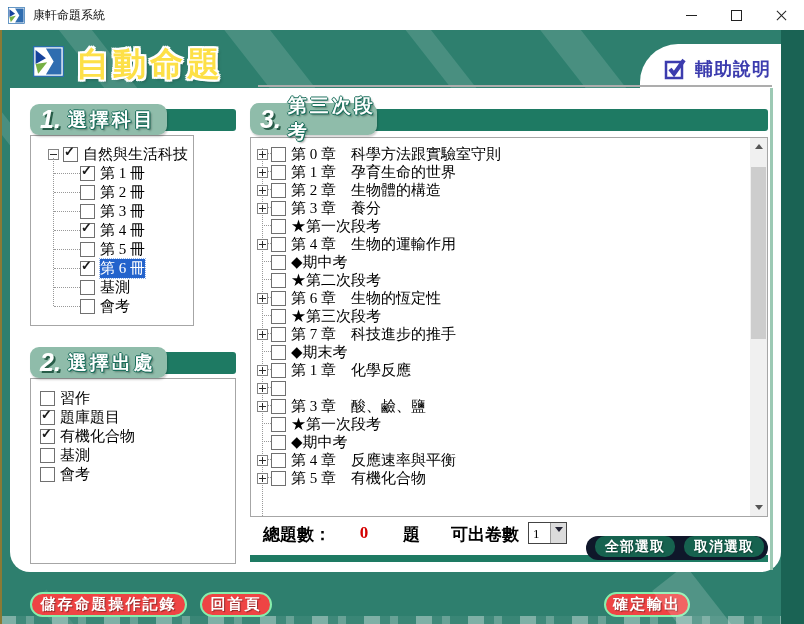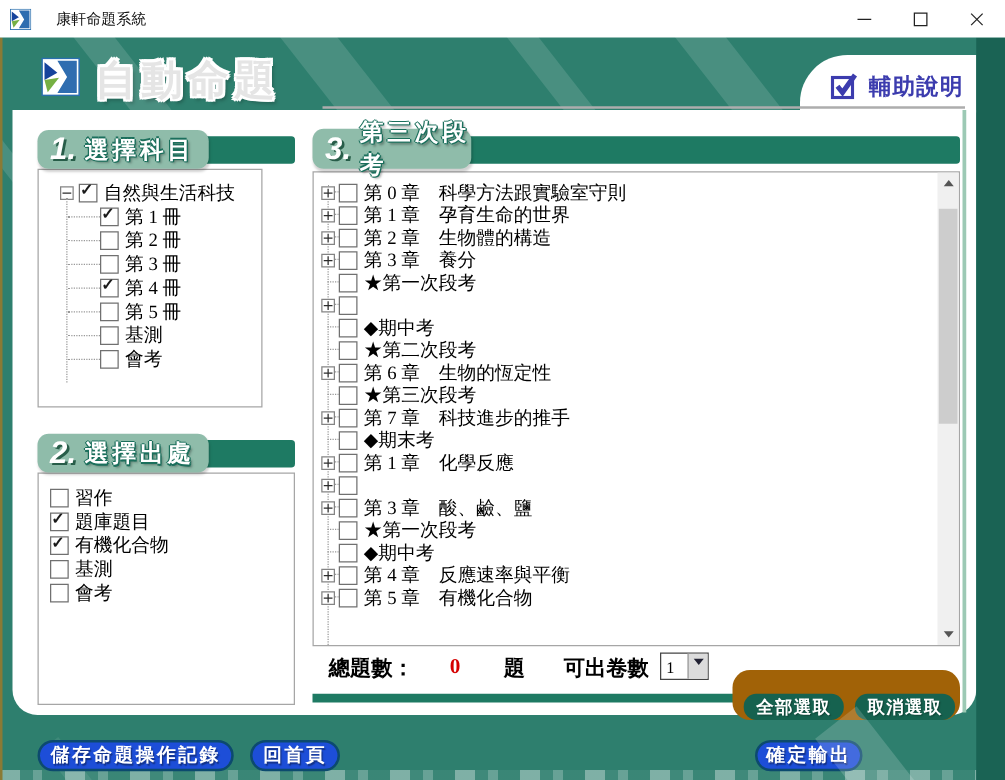--- a/index.html
+++ b/index.html
@@ -13,7 +13,7 @@
   
   .titlebar{position:absolute;left:0;top:0;width:804px;height:30px;background:#fff;z-index:20;display:flex;align-items:center}
   .tb-logo{margin-left:8px;width:17px;height:17px;flex:0 0 17px}
-  .tb-title{margin-left:20px;font-size:12px;color:#111}
+  .tb-title{margin-left:8px;font-size:12px;color:#111}
   .tb-btns{position:absolute;right:0;top:0;height:30px;display:flex}
   .tb-btn{width:45px;height:30px;display:flex;align-items:center;justify-content:center;cursor:default}
   .ic-min{width:11px;border-top:1px solid #222}

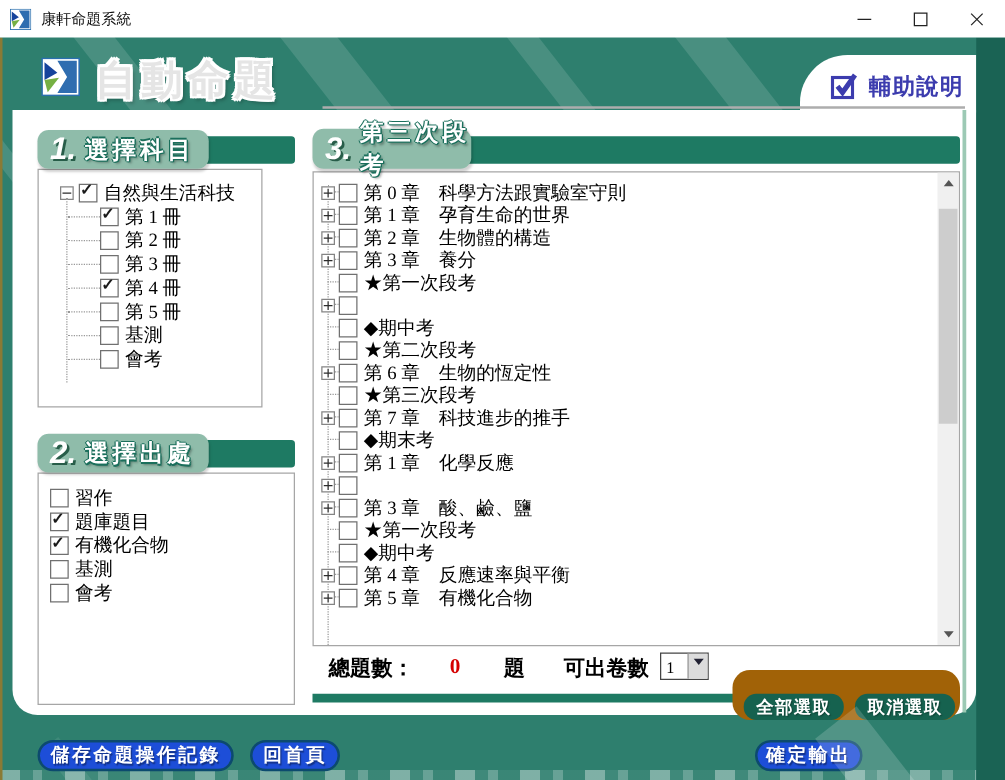--- a/index.html
+++ b/index.html
@@ -40,7 +40,7 @@
   
   .white-corner{position:absolute;left:640px;top:44px;width:141px;height:46px;background:#fff;border-radius:38px 0 0 0;z-index:2}
   .hdr-logo{position:absolute;left:33px;top:46px;width:31px;height:31px;z-index:3}
-  .app-title{position:absolute;left:76px;top:42px;z-index:3;font-size:33px;font-weight:bold;color:#e5e5e5;letter-spacing:4px;
+  .app-title{position:absolute;left:76px;top:42px;z-index:3;font-size:33px;font-weight:bold;color:#fde047;letter-spacing:4px;
     text-shadow:2px 0 0 #fff,-2px 0 0 #fff,0 2px 0 #fff,0 -2px 0 #fff,2px 2px 0 #fff,-2px -2px 0 #fff,2px -2px 0 #fff,-2px 2px 0 #fff,3px 3px 3px rgba(0,0,0,.25)}
   .help{position:absolute;left:650px;top:55px;width:121px;height:28px;z-index:4;display:flex;align-items:center;justify-content:flex-end;cursor:pointer}
   .help-txt{font-size:18px;font-weight:bold;color:#3C3CAE;letter-spacing:1px;margin-left:4px}

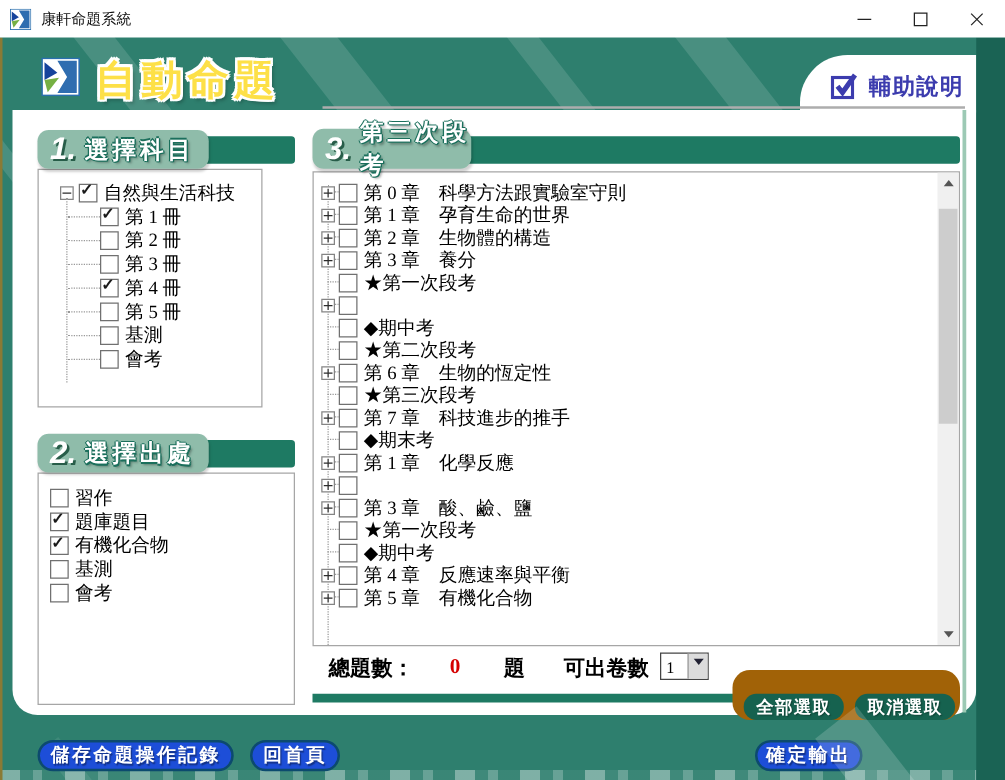--- a/index.html
+++ b/index.html
@@ -59,7 +59,7 @@
   .box{position:absolute;background:#fff;border:1px solid #A6A6A6;z-index:3;box-sizing:border-box}
   .tab1{left:30px;top:104px;width:137px;height:31px}
   .bar1{left:160px;top:109px;width:76px;height:22px}
-  .box1{left:30px;top:135px;width:180px;height:191px}
+  .box1{left:30px;top:135px;width:164px;height:191px}
   .tab2{left:30px;top:347px;width:137px;height:31px}
   .bar2{left:160px;top:352px;width:76px;height:22px}
   .box2{left:30px;top:378px;width:206px;height:186px}

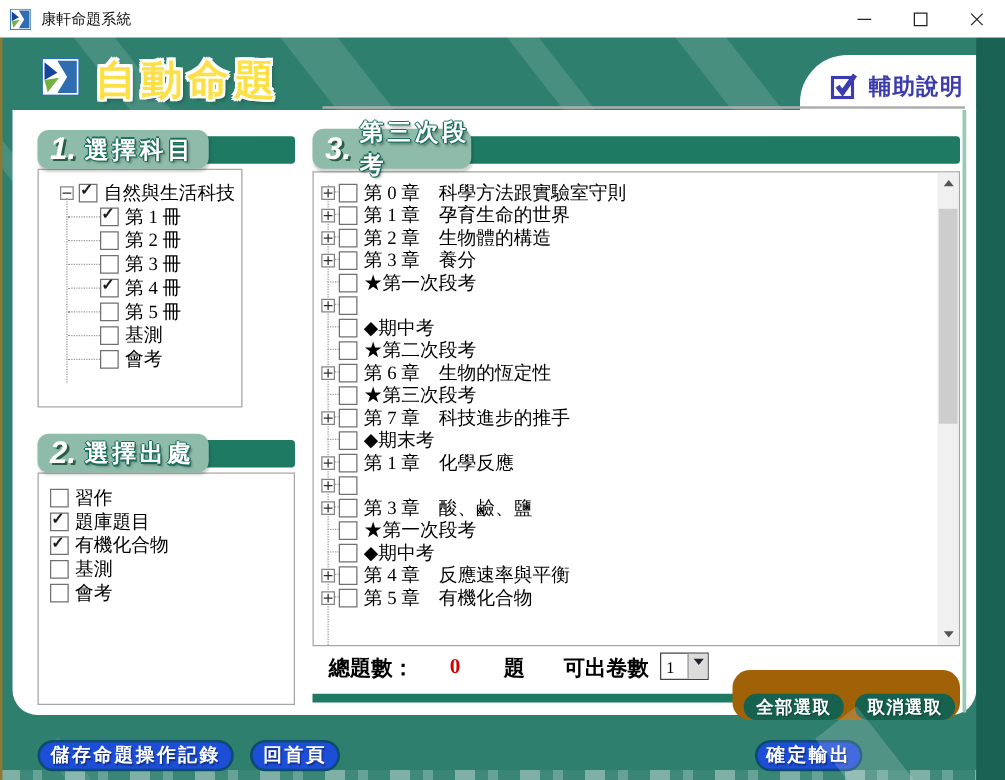--- a/index.html
+++ b/index.html
@@ -304,6 +304,7 @@
         <span class="pm plus"></span>
         <span class="conn"></span>
         <span class="cb"></span>
+        <span class="lbl serif">第 4 章　生物的運輸作用</span>
       </div>
       <div class="s3row exam">
         <span class="conn"></span>

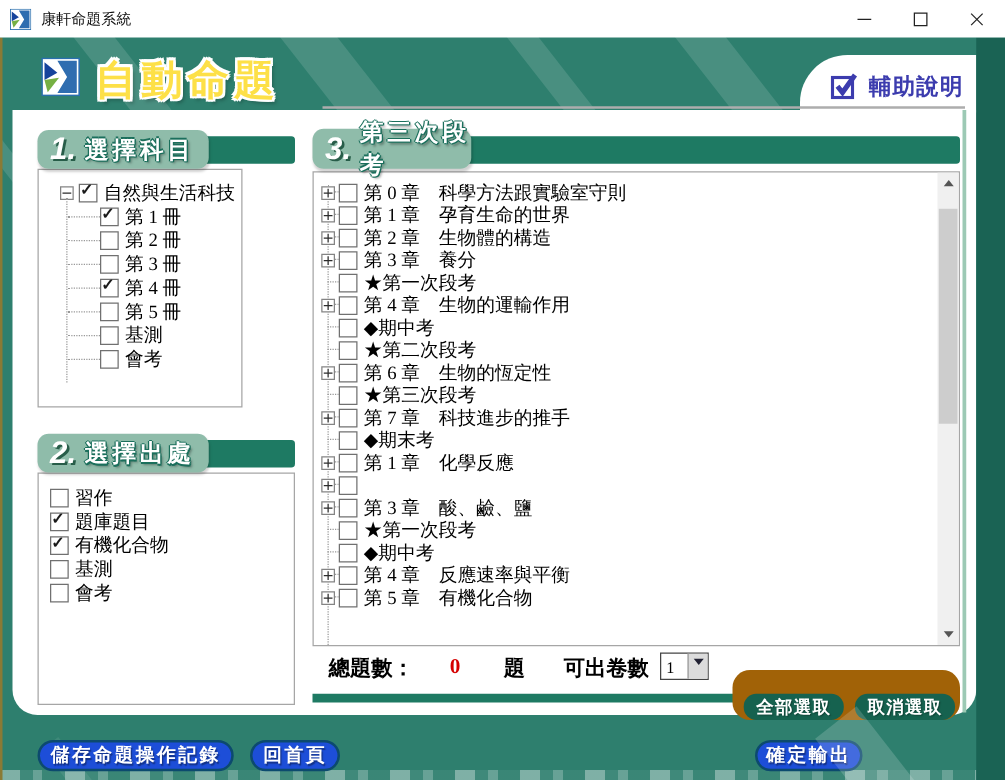--- a/index.html
+++ b/index.html
@@ -221,6 +221,11 @@
         </div>
         <div class="trow child">
           <span class="conn"></span>
+          <span class="cb on"></span>
+          <span class="lbl serif sel">第 6 冊</span>
+        </div>
+        <div class="trow child">
+          <span class="conn"></span>
           <span class="cb"></span>
           <span class="lbl serif">基測</span>
         </div>

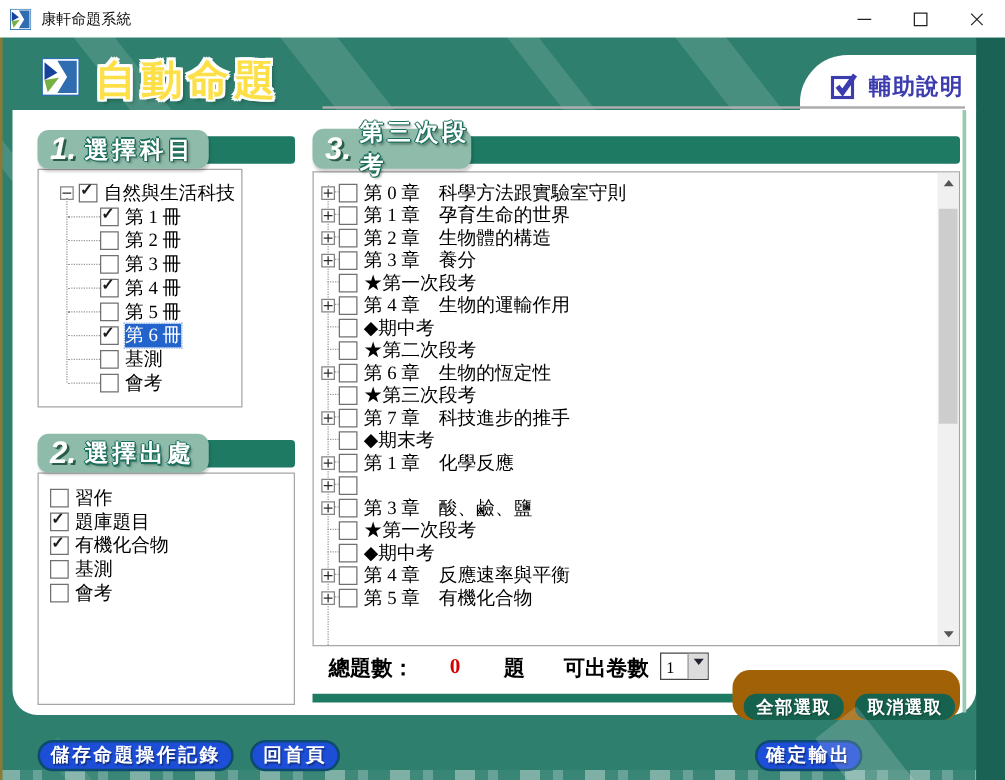--- a/index.html
+++ b/index.html
@@ -118,7 +118,7 @@
 
   
   .dark-strip{position:absolute;left:250px;top:555px;width:518px;height:7px;background:#1E7A63;z-index:3}
-  .sage-bar{position:absolute;left:586px;top:536px;width:182px;height:40px;background:#a16207;border-radius:14px;z-index:4;display:flex;align-items:flex-end;padding-left:9px;box-sizing:border-box}
+  .sage-bar{position:absolute;left:586px;top:536px;width:182px;height:24px;background:#0f172a;border-radius:14px;z-index:4;display:flex;align-items:flex-start;padding-left:9px;box-sizing:border-box}
   .pill{width:80px;height:21px;line-height:21px;border-radius:10px;background:#16624F;color:#fff;font-weight:bold;font-size:14px;text-align:center;letter-spacing:1px;cursor:pointer;text-shadow:1px 1px 1px rgba(0,0,0,.3)}
   .pill + .pill{margin-left:9px}
 

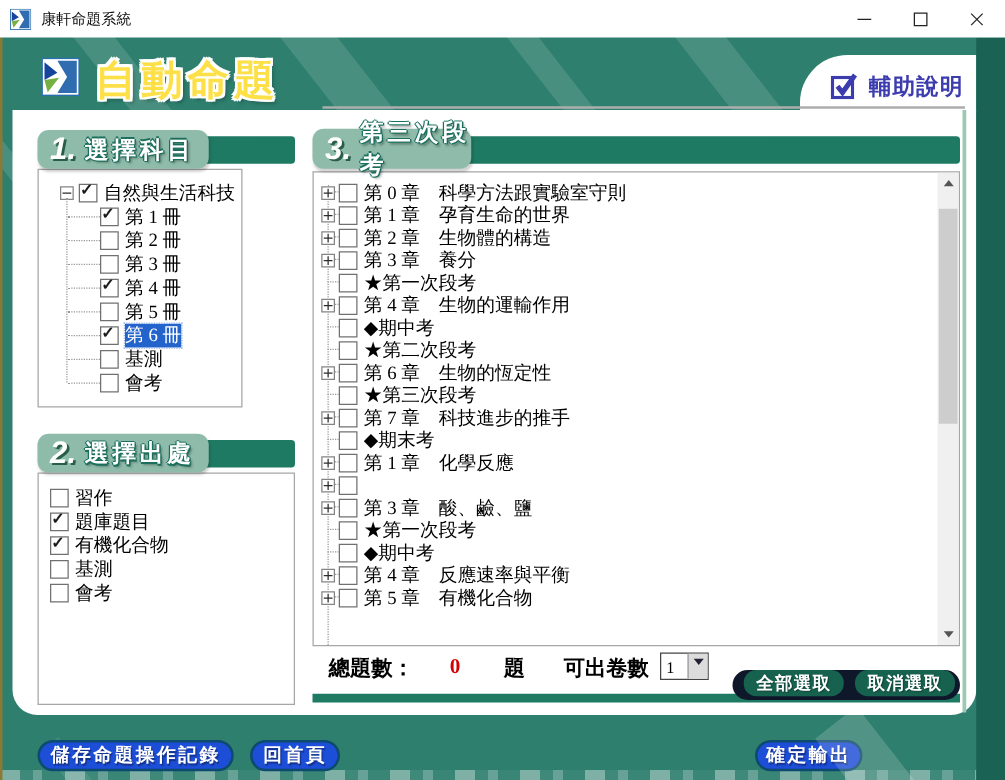--- a/index.html
+++ b/index.html
@@ -123,7 +123,7 @@
   .pill + .pill{margin-left:9px}
 
   
-  .fbtn{position:absolute;top:592px;height:25px;border:2px solid #0c4a6e;border-radius:14px;background:#1d4ed8;color:#fff;font-weight:bold;font-size:15px;display:flex;align-items:center;justify-content:center;letter-spacing:2px;box-sizing:border-box;z-index:4;cursor:pointer;text-shadow:1px 1px 1px rgba(0,0,0,.4)}
+  .fbtn{position:absolute;top:592px;height:25px;border:2px solid #86efac;border-radius:14px;background:#ef4444;color:#fff;font-weight:bold;font-size:15px;display:flex;align-items:center;justify-content:center;letter-spacing:2px;box-sizing:border-box;z-index:4;cursor:pointer;text-shadow:1px 1px 1px rgba(0,0,0,.4)}
   .fbtn.save{left:30px;width:157px}
   .fbtn.home{left:200px;width:72px}
   .fbtn.confirm{left:604px;width:86px}

